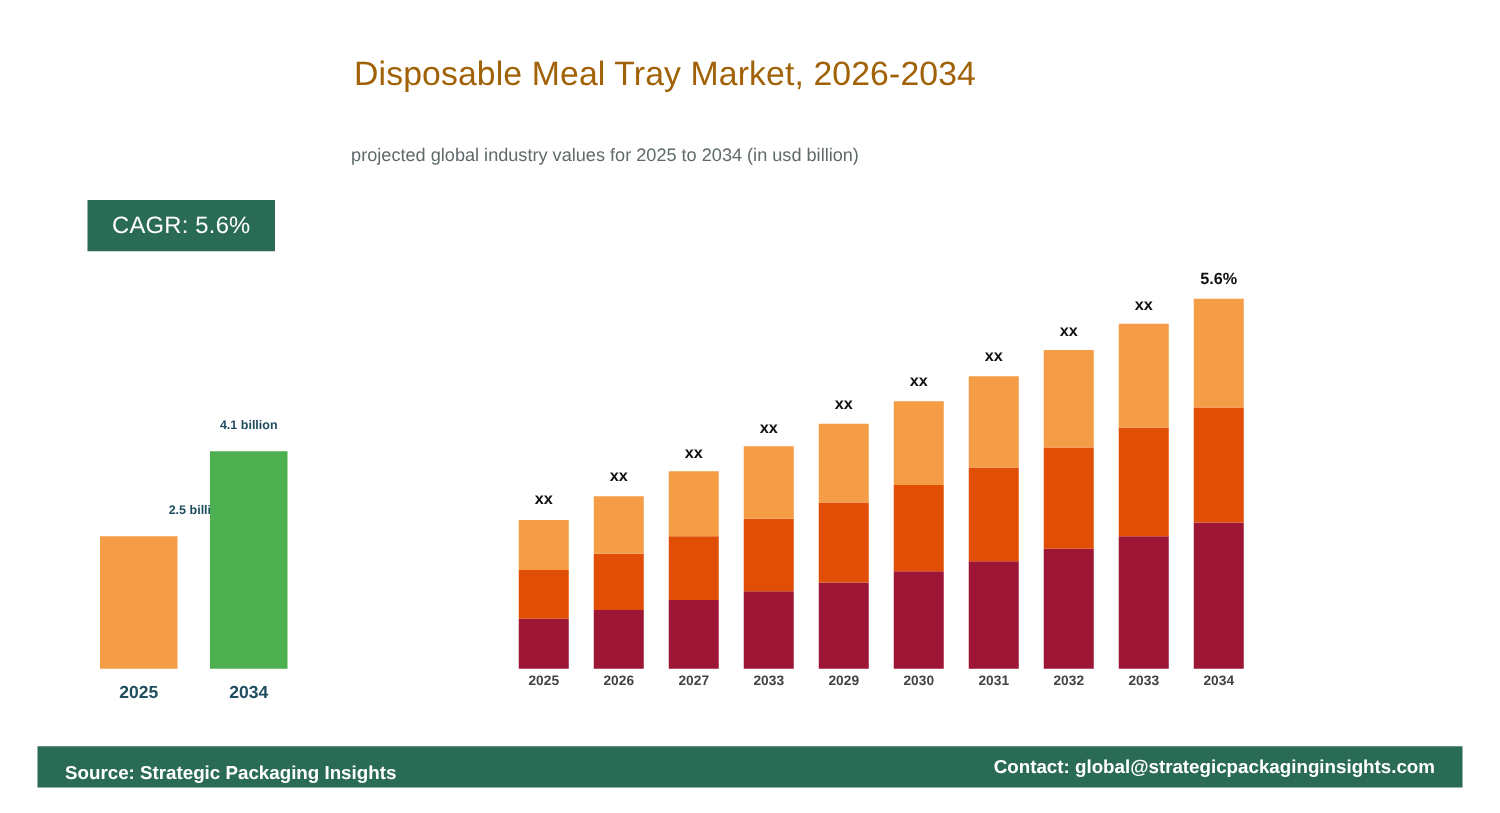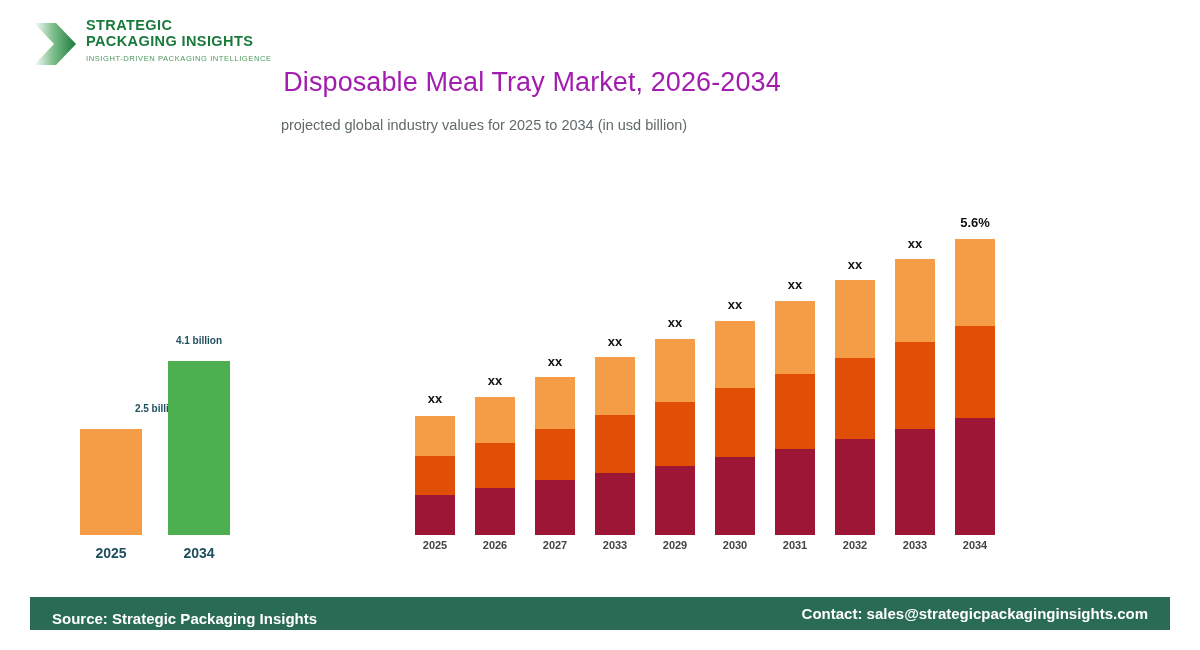--- a/index.html
+++ b/index.html
@@ -86,25 +86,6 @@
 
 <div class="canvas">
 
-  <div id="logo">
-    <div id="logo-mark">
-      <svg width="52" height="52" viewBox="0 0 52 52" aria-hidden="true">
-        <defs>
-          <linearGradient id="chevGrad" x1="0" y1="0" x2="1" y2="0">
-            <stop offset="0%" stop-color="#FFFFFF"></stop>
-            <stop offset="45%" stop-color="#7FBF8C"></stop>
-            <stop offset="100%" stop-color="#1A7A3C"></stop>
-          </linearGradient>
-        </defs>
-        <path d="M4 5 L26 5 L46 26 L26 47 L4 47 L24 26 Z" fill="url(#chevGrad)"></path>
-      </svg>
-    </div>
-    <div id="logo-text">
-      <div class="logo-line">STRATEGIC</div>
-      <div class="logo-line">PACKAGING INSIGHTS</div>
-      <div id="logo-tagline">INSIGHT-DRIVEN PACKAGING INTELLIGENCE</div>
-    </div>
-  </div>
 
   <div id="title">Disposable Meal Tray Market, 2026-2034</div>
   <div id="subtitle">projected global industry values for 2025 to 2034 (in usd billion)</div>

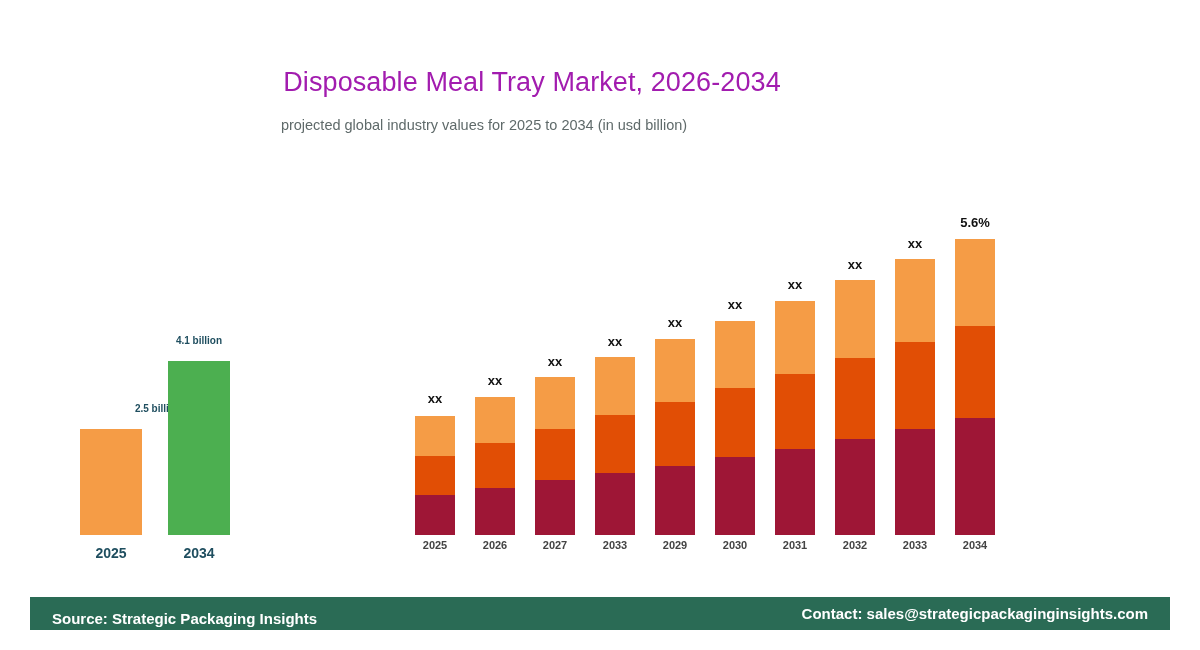--- a/index.html
+++ b/index.html
@@ -26,7 +26,7 @@
   
   #title{
     position:absolute;left:0;top:44px;width:1064px;text-align:center;
-    font-size:27px;color:#a21caf;font-weight:normal;letter-spacing:.1px;margin-top:23px;
+    font-size:27px;color:#a16207;font-weight:normal;letter-spacing:.1px;
   }
   #subtitle{
     position:absolute;left:0;top:117px;width:968px;text-align:center;

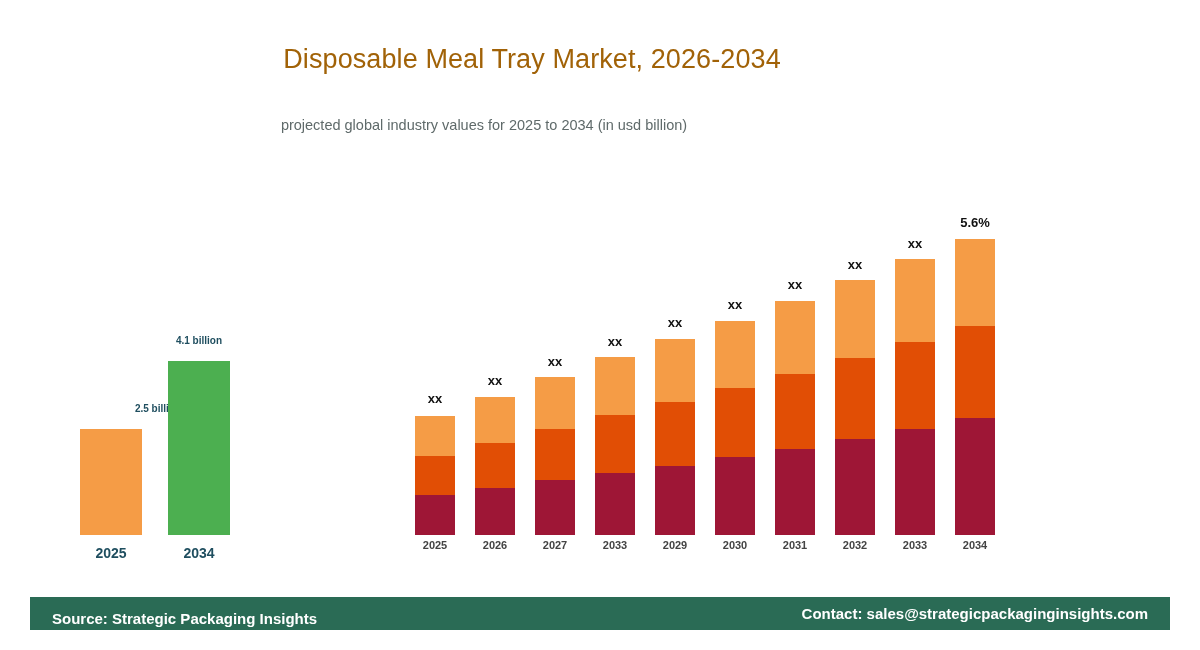--- a/index.html
+++ b/index.html
@@ -90,6 +90,7 @@
   <div id="title">Disposable Meal Tray Market, 2026-2034</div>
   <div id="subtitle">projected global industry values for 2025 to 2034 (in usd billion)</div>
 
+  <div id="cagr-badge">CAGR: 5.6%</div>
 
   <div id="compare-group">
       <div class="cmp-bar" style="left: 80px; width: 62px; height: 535px; top: 0px;">

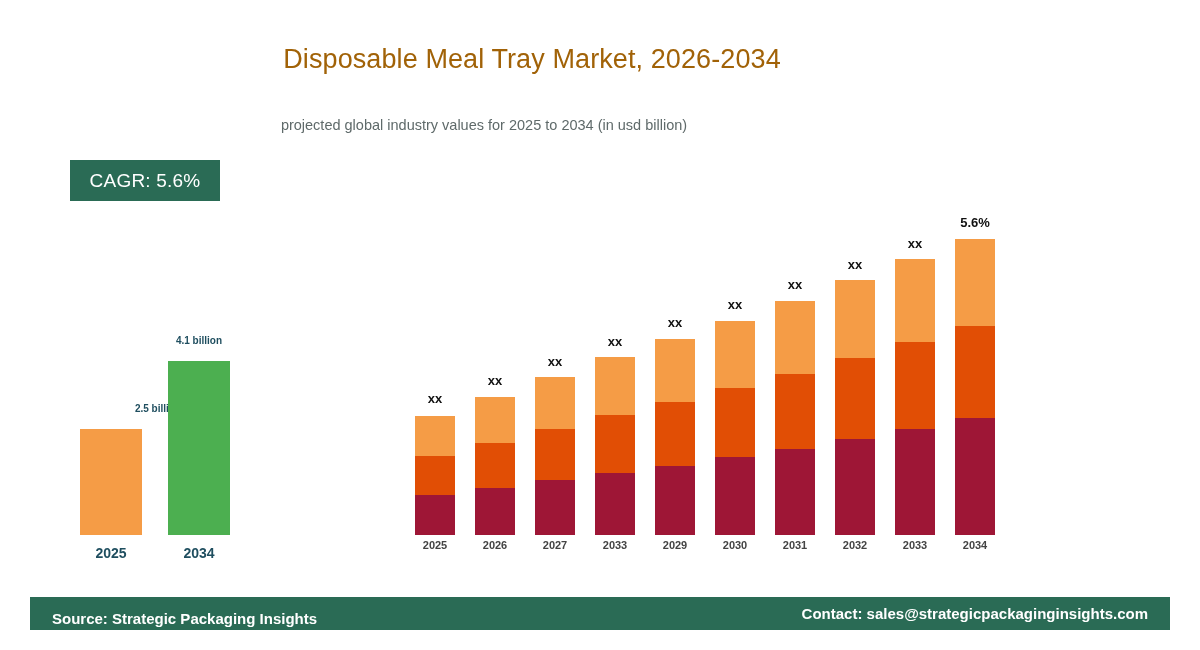--- a/index.html
+++ b/index.html
@@ -180,7 +180,7 @@
 
   <div id="footer-bar">
     <div id="footer-source">Source: Strategic Packaging Insights</div>
-    <div id="footer-contact">Contact: sales@strategicpackaginginsights.com</div>
+    <div id="footer-contact">Contact: global@strategicpackaginginsights.com</div>
   </div>
 
 </div>

